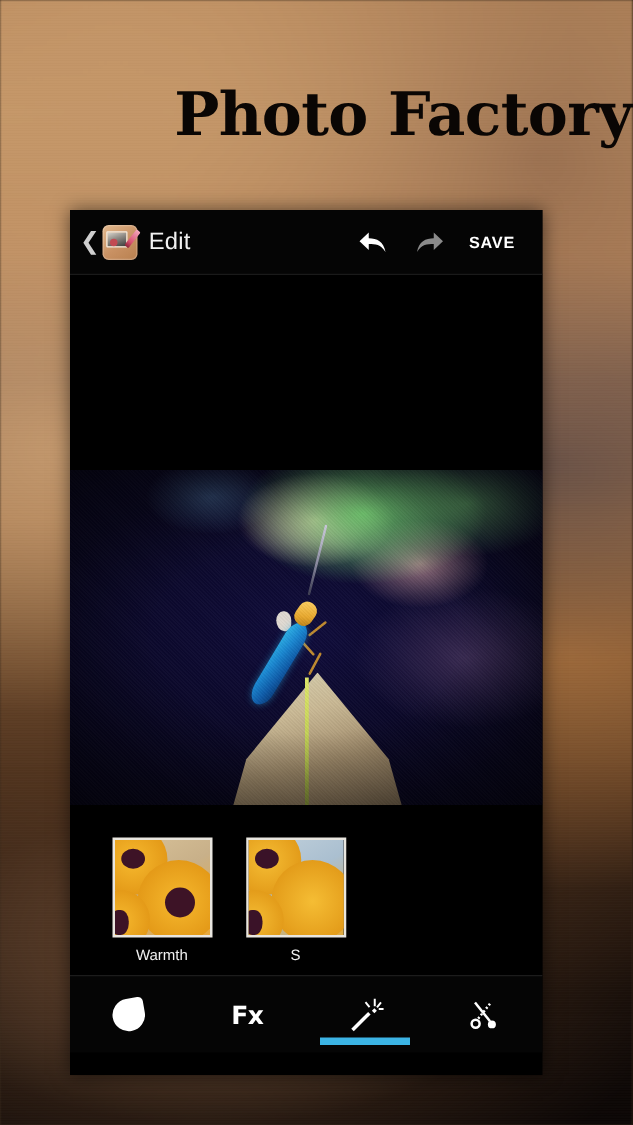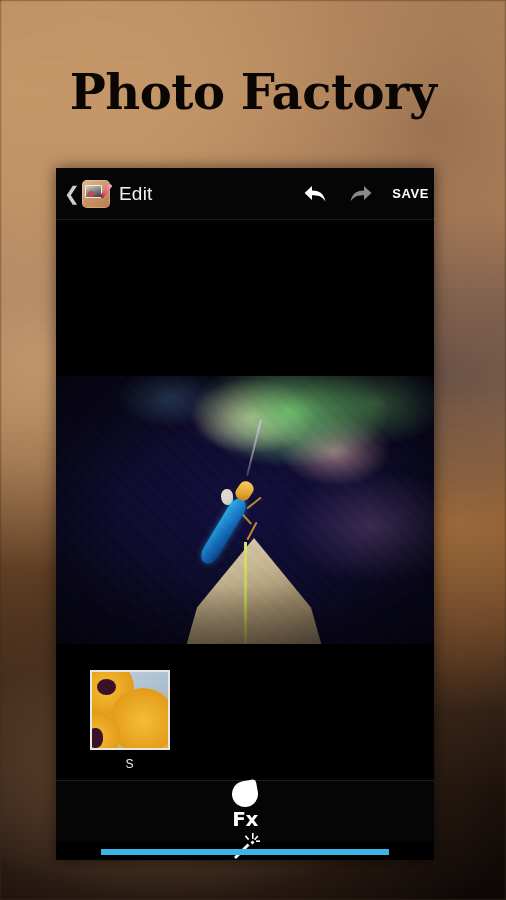--- a/index.html
+++ b/index.html
@@ -45,7 +45,7 @@
   #app-title {
     position:absolute;
     top:68px; left:0; width:506px;
-    text-align:center;
+    text-align:right;
     font-family:"DejaVu Serif", serif;
     font-weight:bold;
     font-size:48px;

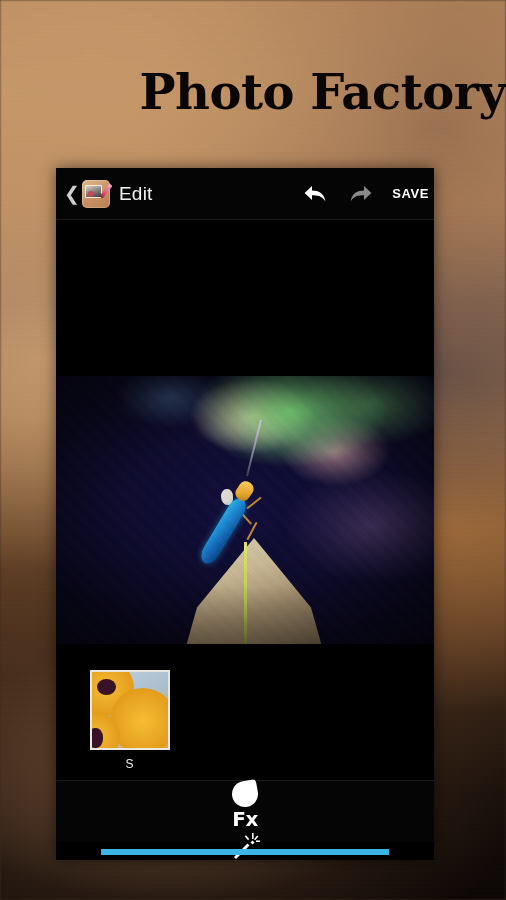--- a/index.html
+++ b/index.html
@@ -119,7 +119,7 @@
   #save-button {
     color:#ffffff; font-size:13px; font-weight:bold;
     letter-spacing:0.6px;
-    padding:0 5px 0 10px;
+    padding:0 22px 0 10px;
   }
 
   

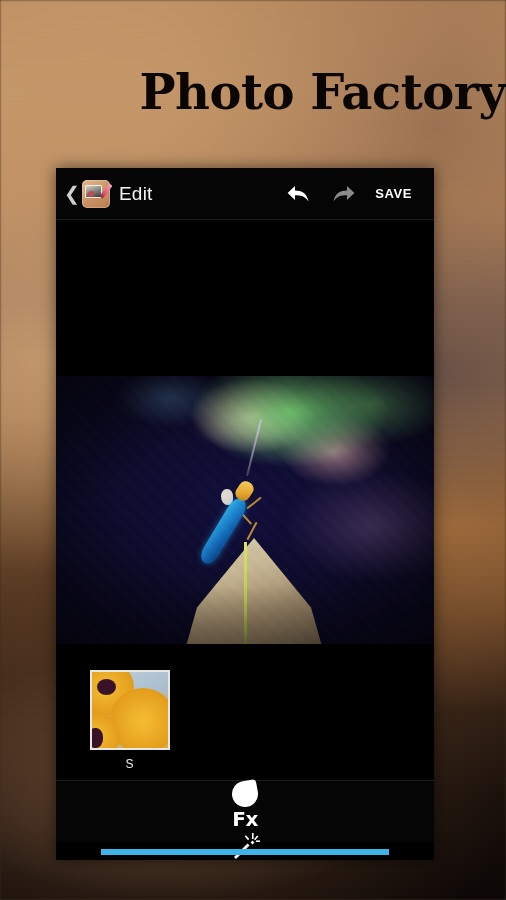--- a/index.html
+++ b/index.html
@@ -330,6 +330,20 @@
 
   <div id="filter-strip">
 
+    <div class="filter-item">
+      <div class="filter-thumb">
+        <span class="sf t-warmth">
+          <span class="sky"></span>
+          <span class="bloom petal" style="left:-14px;top:-12px;width:56px;height:56px;"></span>
+          <span class="core" style="left:5px;top:7px;width:19px;height:16px;"></span>
+          <span class="bloom petal" style="left:18px;top:16px;width:66px;height:66px;"></span>
+          <span class="core" style="left:40px;top:38px;width:24px;height:24px;"></span>
+          <span class="bloom petal" style="left:-20px;top:40px;width:48px;height:48px;"></span>
+          <span class="core" style="left:-4px;top:56px;width:15px;height:20px;border-radius:45%;"></span>
+        </span>
+      </div>
+      <div class="filter-label">Warmth</div>
+    </div>
 
 
 

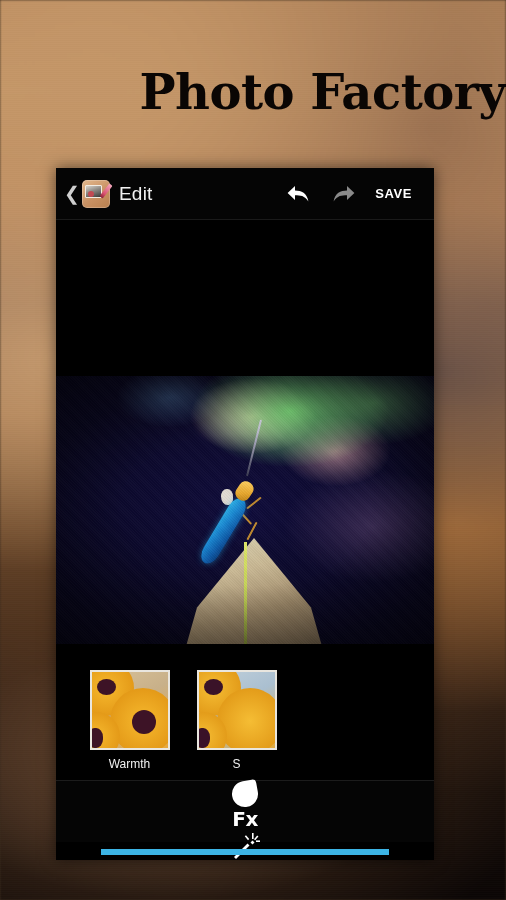--- a/index.html
+++ b/index.html
@@ -250,7 +250,6 @@
     background:#050505;
     border-top:1px solid #1c1c1c;
     display:flex;
-    flex-direction:column;
   }
   .tab {
     flex:1; position:relative;

